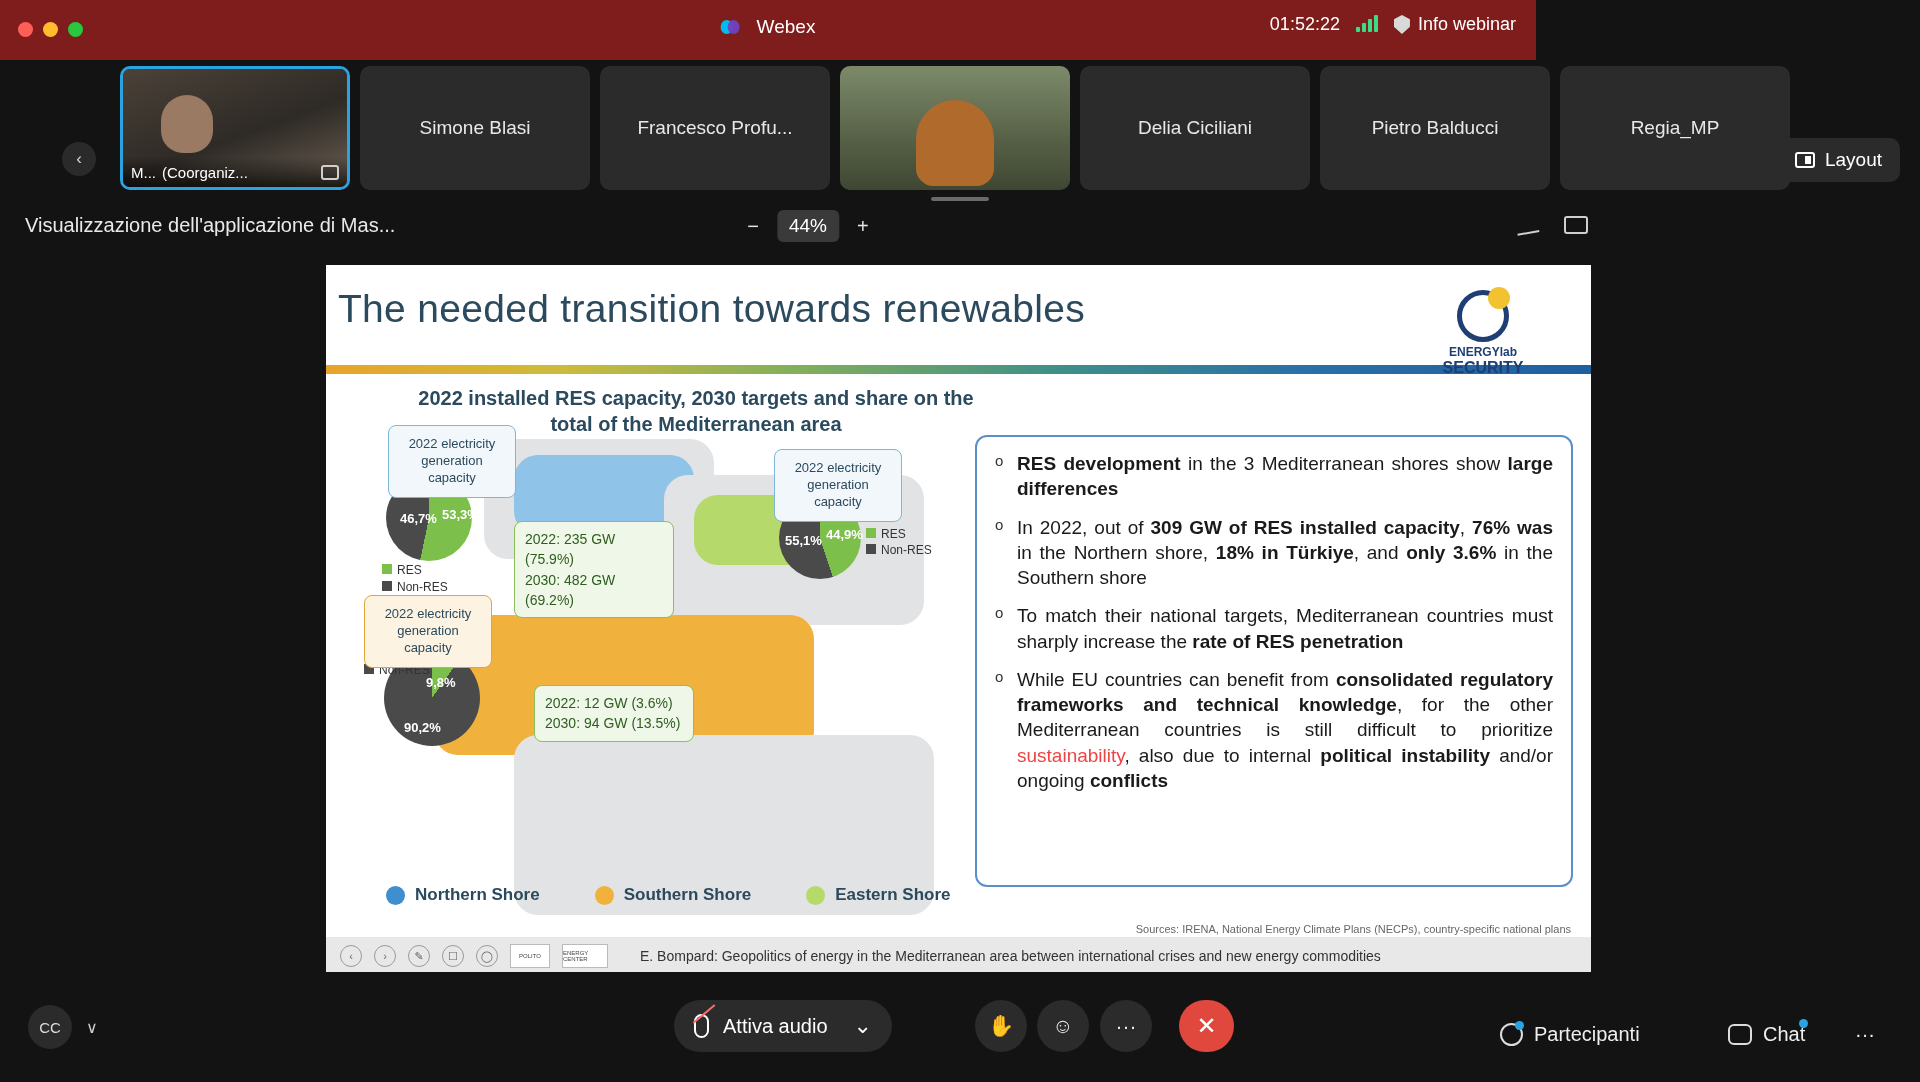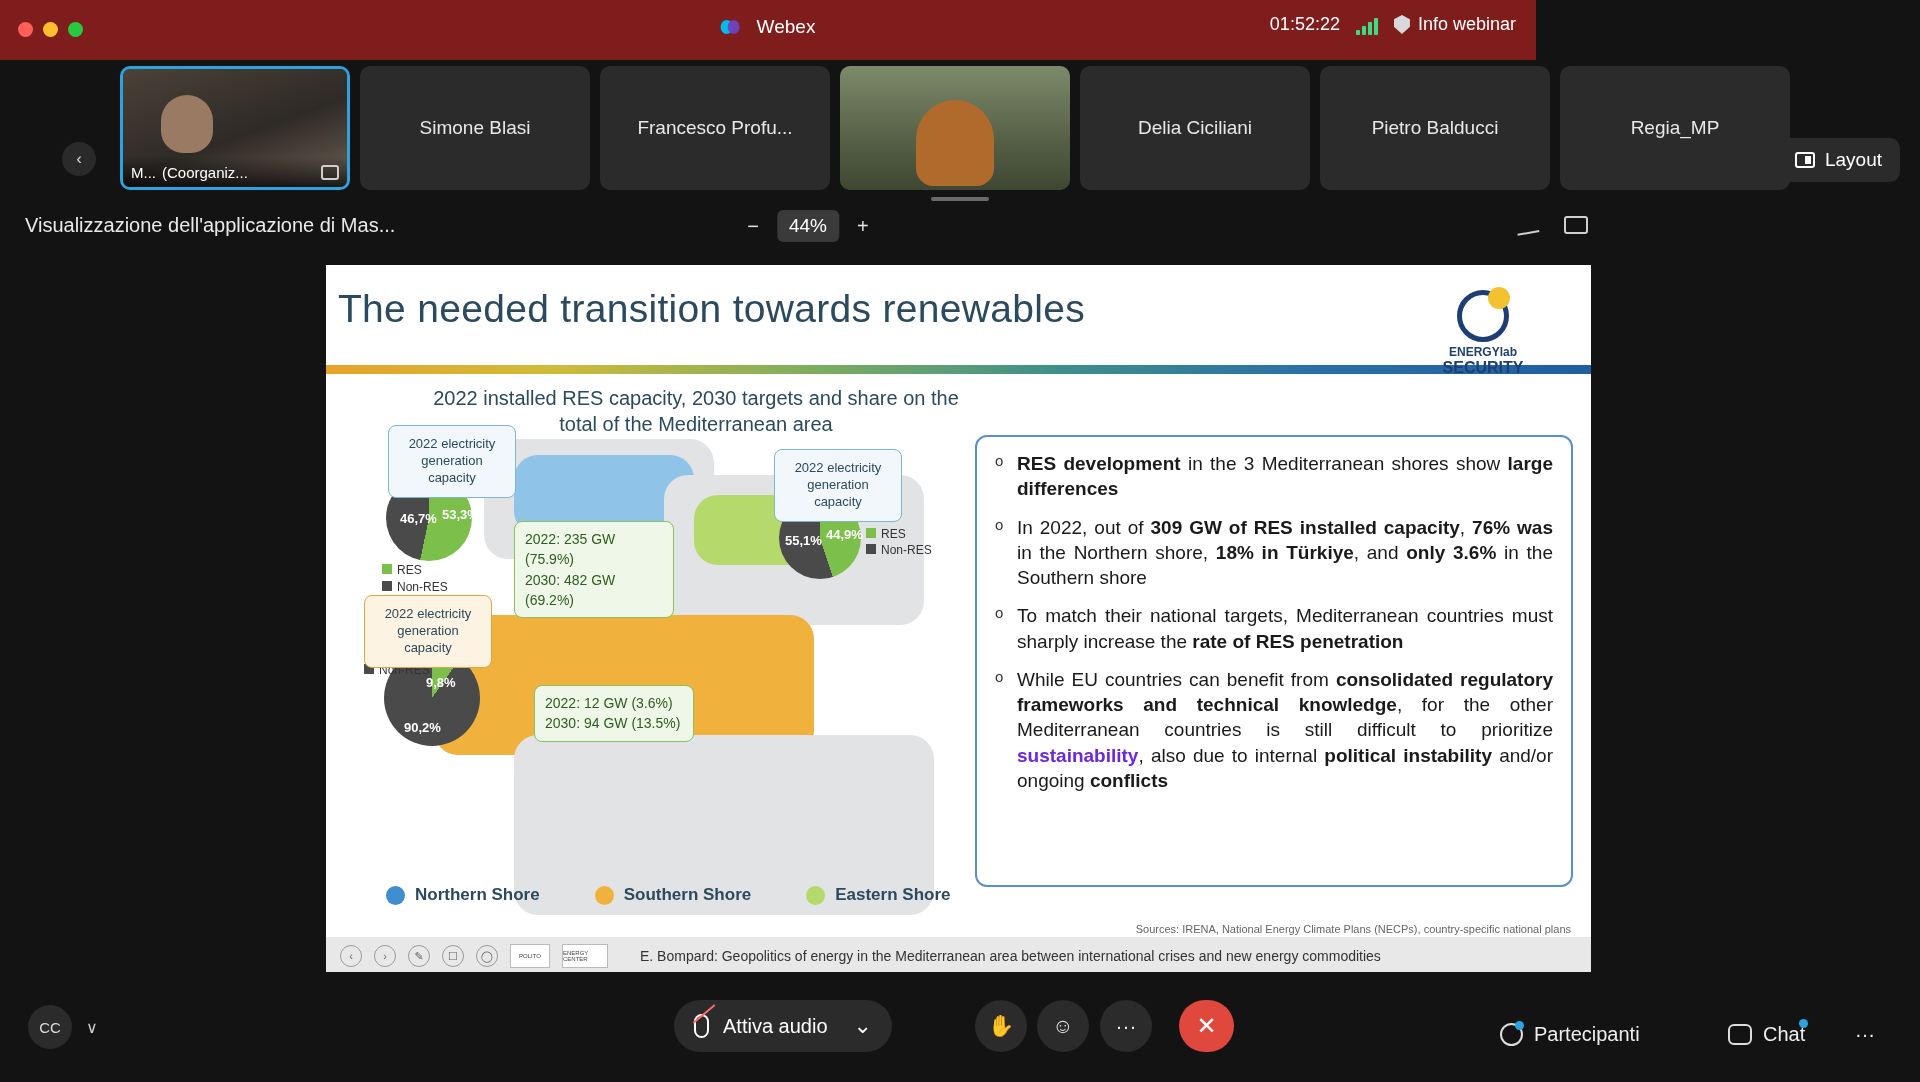--- a/index.html
+++ b/index.html
@@ -19,7 +19,7 @@
   .webex-logo i { position:absolute; top:3px; width:12px; height:14px; border-radius:50%; display:block; }
   .webex-logo i:nth-child(1){left:0; background:#00bceb;}
   .webex-logo i:nth-child(2){left:7px; background:#6f42c1; opacity:.95;}
-  .tb-right { position:absolute; right:20px; top:14px; display:flex; align-items:flex-end; gap:16px; color:#fff; font-size:18px;}
+  .tb-right { position:absolute; right:20px; top:14px; display:flex; align-items:flex-start; gap:16px; color:#fff; font-size:18px;}
   .signal { display:flex; align-items:flex-end; gap:2px; height:18px; }
   .signal b { display:block; width:4px; background:#3ddc84; border-radius:1px; }
   .signal b:nth-child(1){height:5px;} .signal b:nth-child(2){height:9px;}

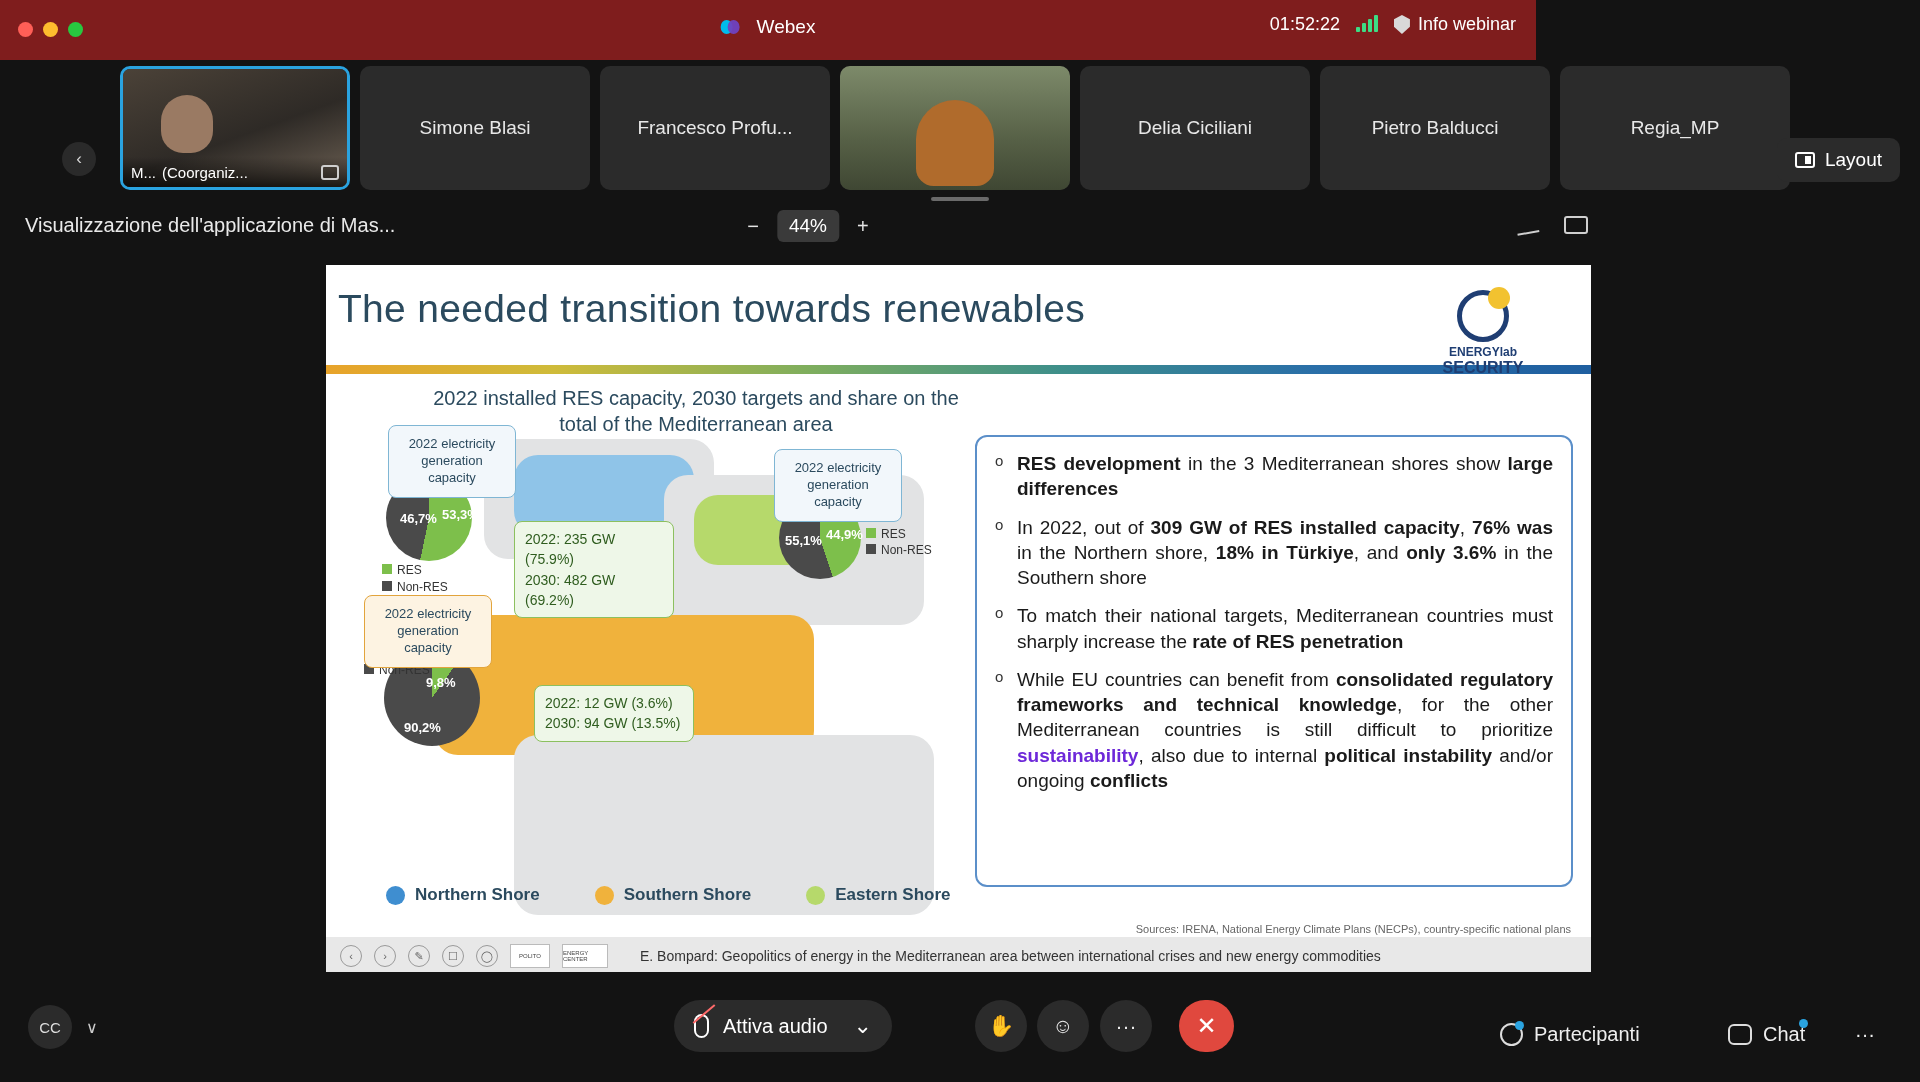--- a/index.html
+++ b/index.html
@@ -71,7 +71,7 @@
   .logo-t1{font-size:12px;font-weight:bold;color:#1f3e73;margin-top:3px;}
   .logo-t2{font-size:16px;font-weight:bold;color:#1f3e73;}
   .slide-sub { position:absolute; left:90px; top:120px; width:560px; text-align:center;
-    color:#2b4a5e; font-size:20px; font-weight:normal; line-height:1.3;}
+    color:#2b4a5e; font-size:20px; font-weight:bold; line-height:1.3;}
 
   
   .map { position:absolute; left:38px; top:170px; width:620px; height:470px; }

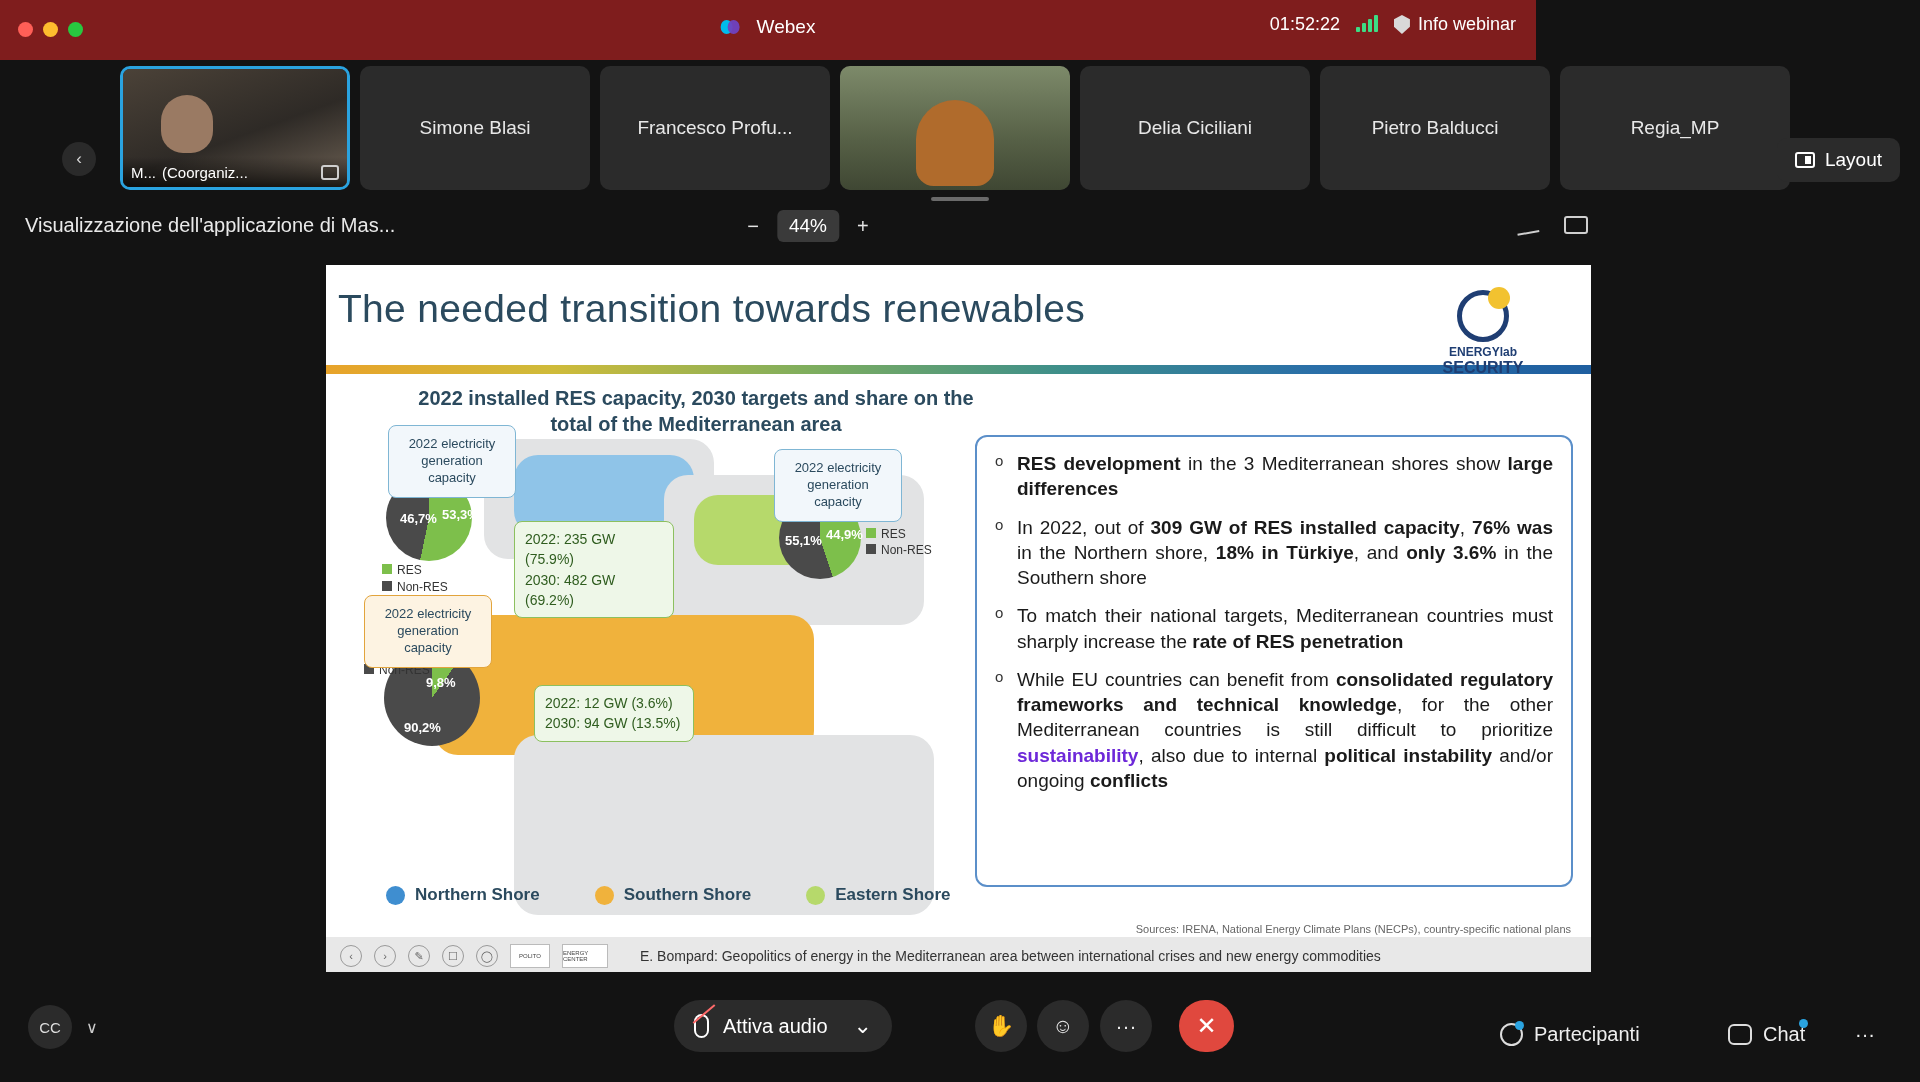--- a/index.html
+++ b/index.html
@@ -105,7 +105,7 @@
     font-size:19px; line-height:1.33; color:#1a1a1a; text-align:justify; }
   .panel li:before { content:"o"; position:absolute; left:4px; top:0px; font-size:15px; color:#333; }
   .panel b { font-weight:bold; }
-  .gr { color:#6d28d9; font-weight:bold; }
+  .gr { color:#ef4444; font-weight:normal; }
   .sources { position:absolute; right:20px; bottom:40px; font-size:11px; color:#666; }
   .slide-footer { position:absolute; left:0; bottom:0; width:1265px; height:38px;
     background:#e8e8e8; display:flex; align-items:center; padding-left:14px; gap:12px; }

